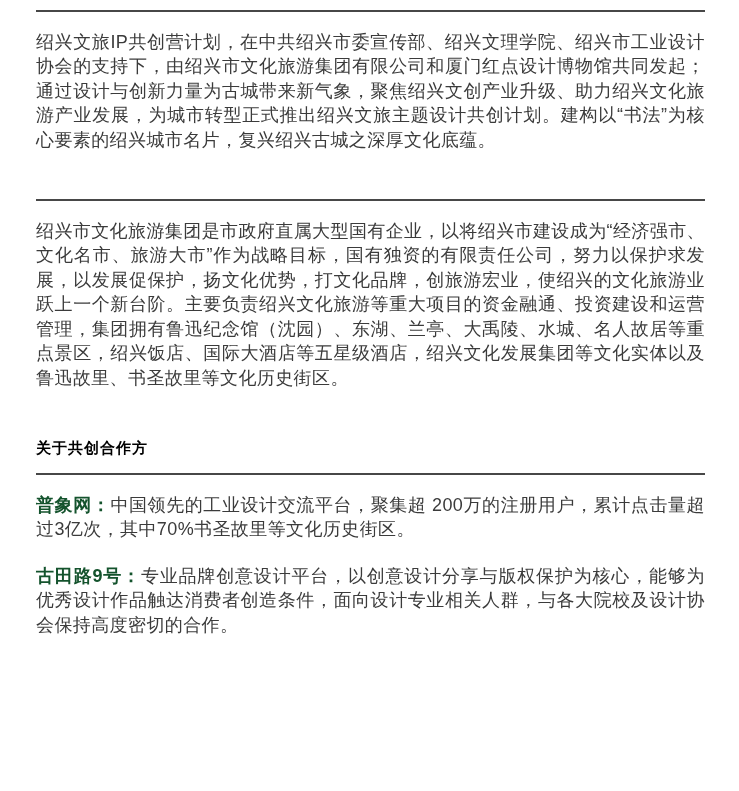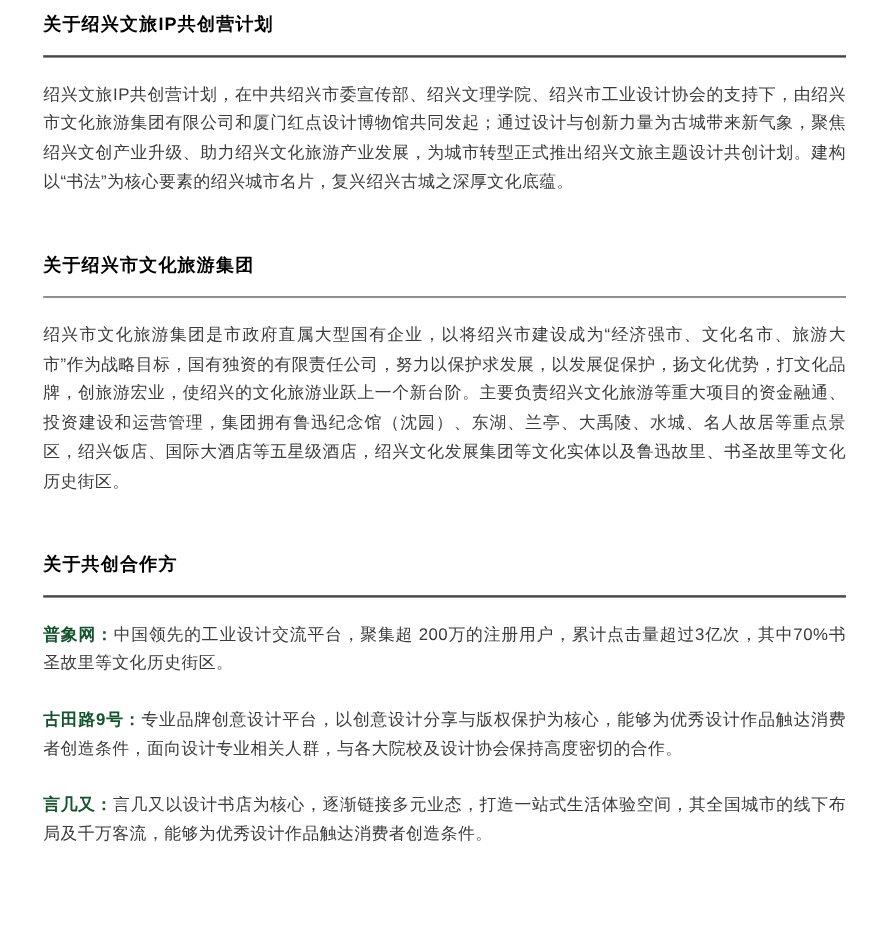--- a/index.html
+++ b/index.html
@@ -57,7 +57,6 @@
 <div class="doc">
 
   <section class="doc-section">
-    <h2 class="section-title">关于绍兴文旅IP共创营计划</h2>
     <hr class="section-divider">
     <p class="doc-paragraph"><span>绍兴文旅IP共创营计划，在中共绍兴市委宣传部、绍兴文理学院、绍兴市工业设计协会的支持下，由绍兴市文化旅游集团有限公司和厦门红点设计博物馆共同发起；通过设计与创新力量为古城带来新气象，聚焦绍兴文创产业升级、助力绍兴文化旅游产业发展，为城市转型正式推出绍兴文旅主题设计共创计划。建构以“书法”为核心要素的绍兴城市名片，复兴绍兴古城之深厚文化底蕴。</span></p>
   </section>

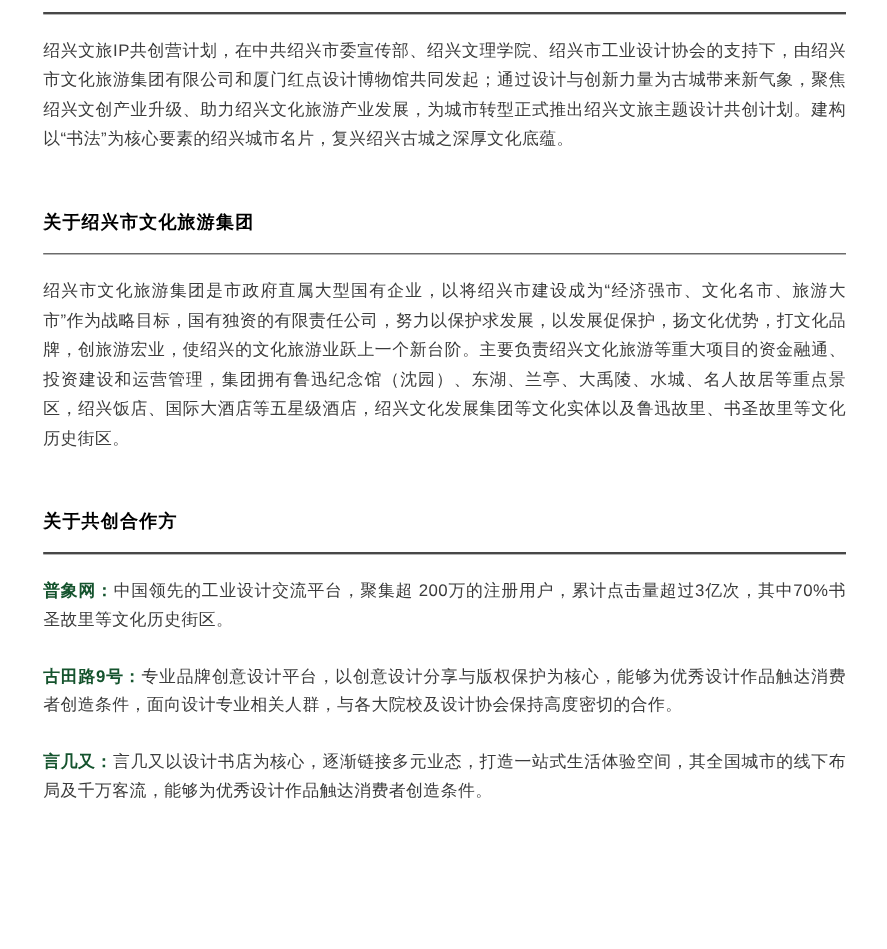--- a/index.html
+++ b/index.html
@@ -37,7 +37,7 @@
   }
   .doc-paragraph {
     margin: 0;
-    font-size: 14px;
+    font-size: 18px;
     line-height: 24.5px;
     color: #3b3b3b;
     letter-spacing: 0.4px;

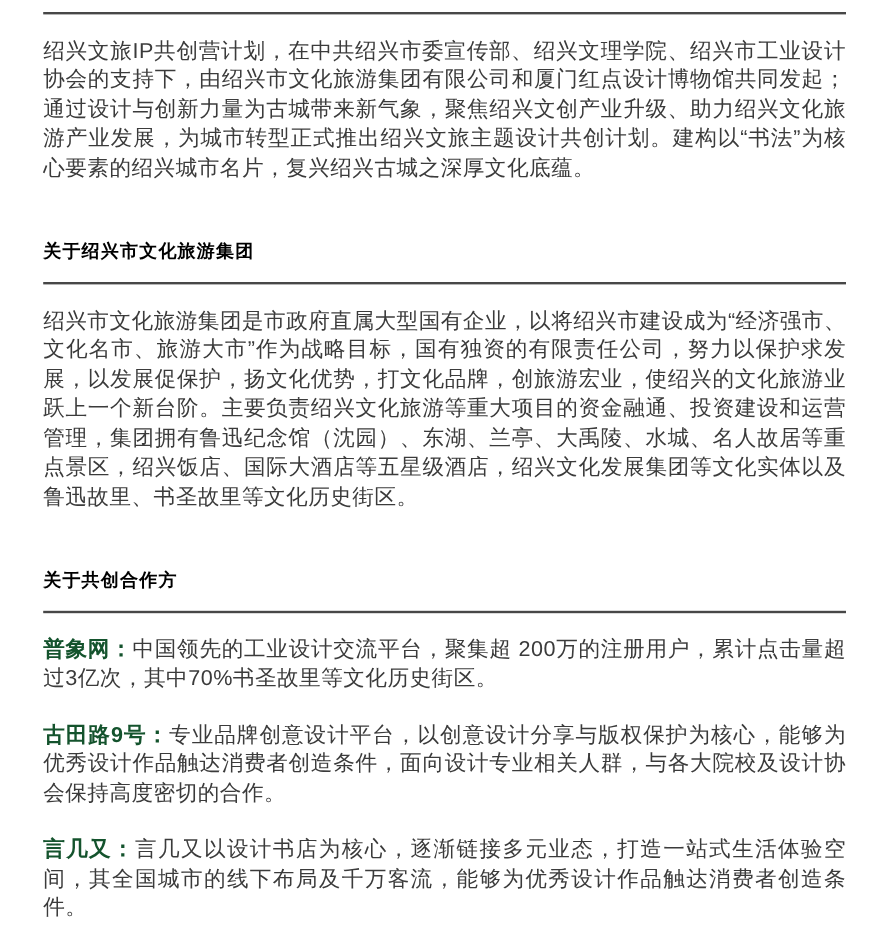--- a/index.html
+++ b/index.html
@@ -62,7 +62,6 @@
   </section>
 
   <section class="doc-section">
-    <h2 class="section-title">关于绍兴市文化旅游集团</h2>
     <hr class="section-divider">
     <p class="doc-paragraph"><span>绍兴市文化旅游集团是市政府直属大型国有企业，以将绍兴市建设成为“经济强市、文化名市、旅游大市”作为战略目标，国有独资的有限责任公司，努力以保护求发展，以发展促保护，扬文化优势，打文化品牌，创旅游宏业，使绍兴的文化旅游业跃上一个新台阶。主要负责绍兴文化旅游等重大项目的资金融通、投资建设和运营管理，集团拥有鲁迅纪念馆（沈园）、东湖、兰亭、大禹陵、水城、名人故居等重点景区，绍兴饭店、国际大酒店等五星级酒店，绍兴文化发展集团等文化实体以及鲁迅故里、书圣故里等文化历史街区。</span></p>
   </section>

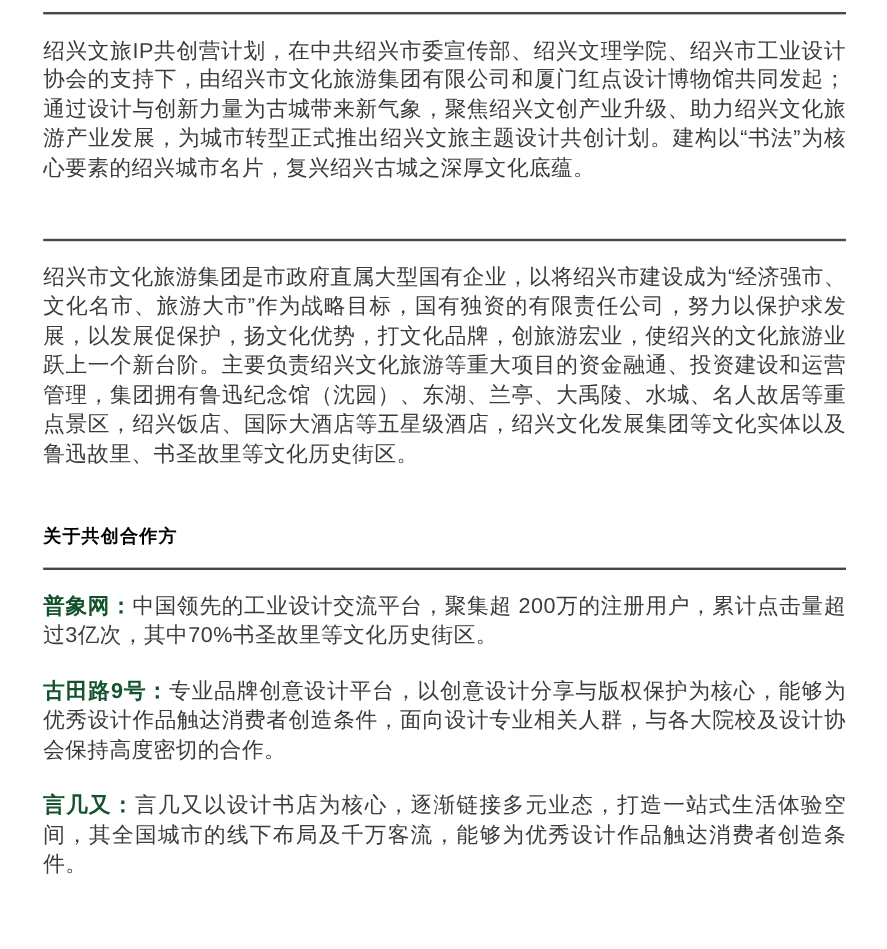--- a/index.html
+++ b/index.html
@@ -71,7 +71,6 @@
     <hr class="section-divider">
     <p class="doc-paragraph"><strong class="para-lead">普象网：</strong><span>中国领先的工业设计交流平台，聚集超 200万的注册用户，累计点击量超过3亿次，其中70%书圣故里等文化历史街区。</span></p>
     <p class="doc-paragraph"><strong class="para-lead">古田路9号：</strong><span>专业品牌创意设计平台，以创意设计分享与版权保护为核心，能够为优秀设计作品触达消费者创造条件，面向设计专业相关人群，与各大院校及设计协会保持高度密切的合作。</span></p>
-    <p class="doc-paragraph"><strong class="para-lead">言几又：</strong><span>言几又以设计书店为核心，逐渐链接多元业态，打造一站式生活体验空间，其全国城市的线下布局及千万客流，能够为优秀设计作品触达消费者创造条件。</span></p>
   </section>
 
 </div>

